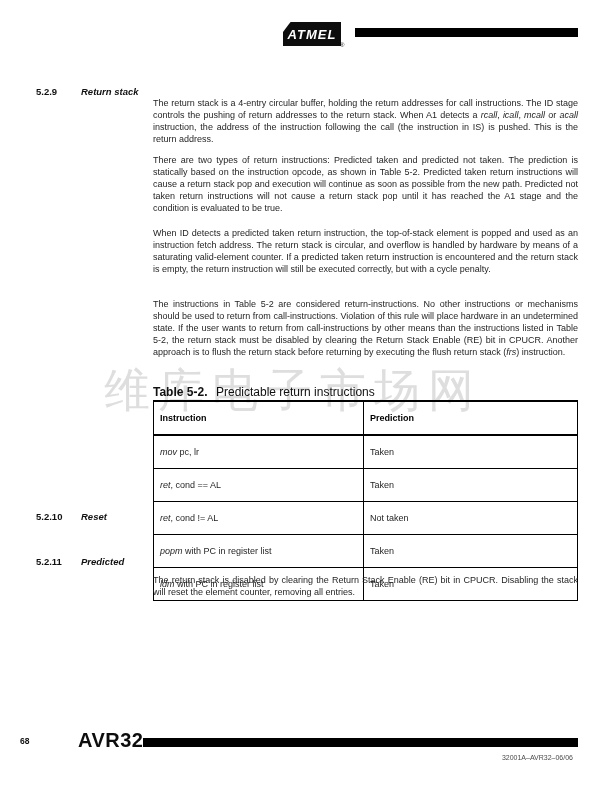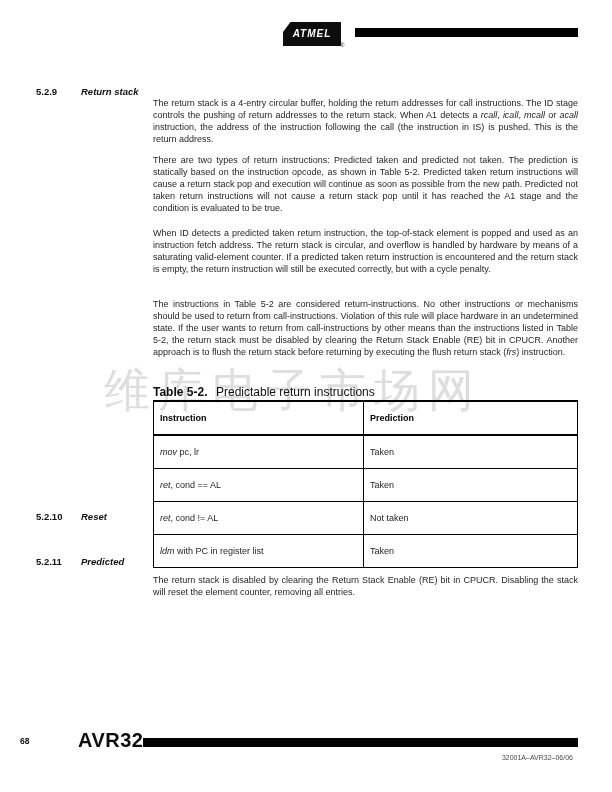--- a/index.html
+++ b/index.html
@@ -22,7 +22,7 @@
   }
   .logo-text {
     color:#ffffff; font-weight:bold; font-style:italic;
-    font-size:10px; letter-spacing:1px; line-height:1;text-align:right;
+    font-size:13px; letter-spacing:1px; line-height:1;text-align:right;
   }
   .logo-reg { position:absolute; left:340px; top:42px; font-size:6px; color:#111; z-index:2; }
   .header-bar { position:absolute; left:355px; top:28px; width:223px; height:9px; background:#000; }

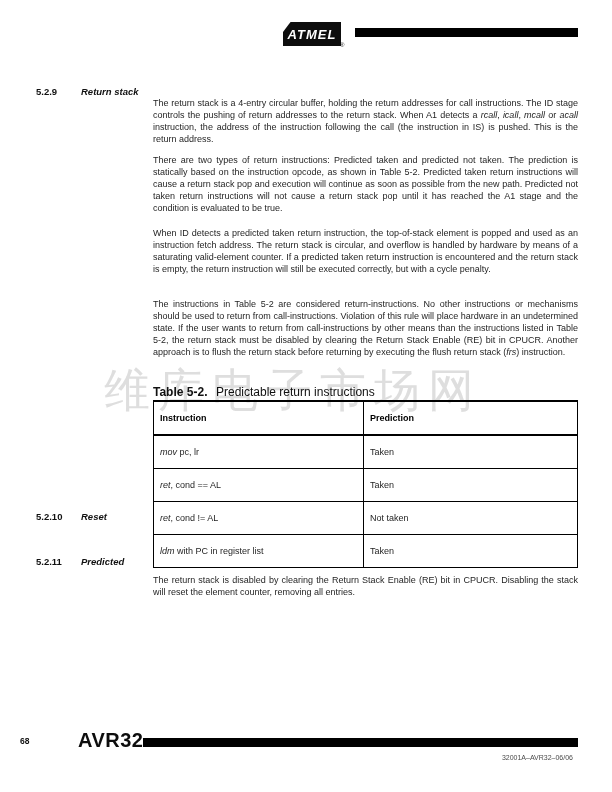--- a/index.html
+++ b/index.html
@@ -112,6 +112,10 @@
         <td>Not taken</td>
       </tr>
       <tr>
+        <td><span class="it">popm</span><span> with PC in register list</span></td>
+        <td>Taken</td>
+      </tr>
+      <tr>
         <td><span class="it">ldm</span><span> with PC in register list</span></td>
         <td>Taken</td>
       </tr>

